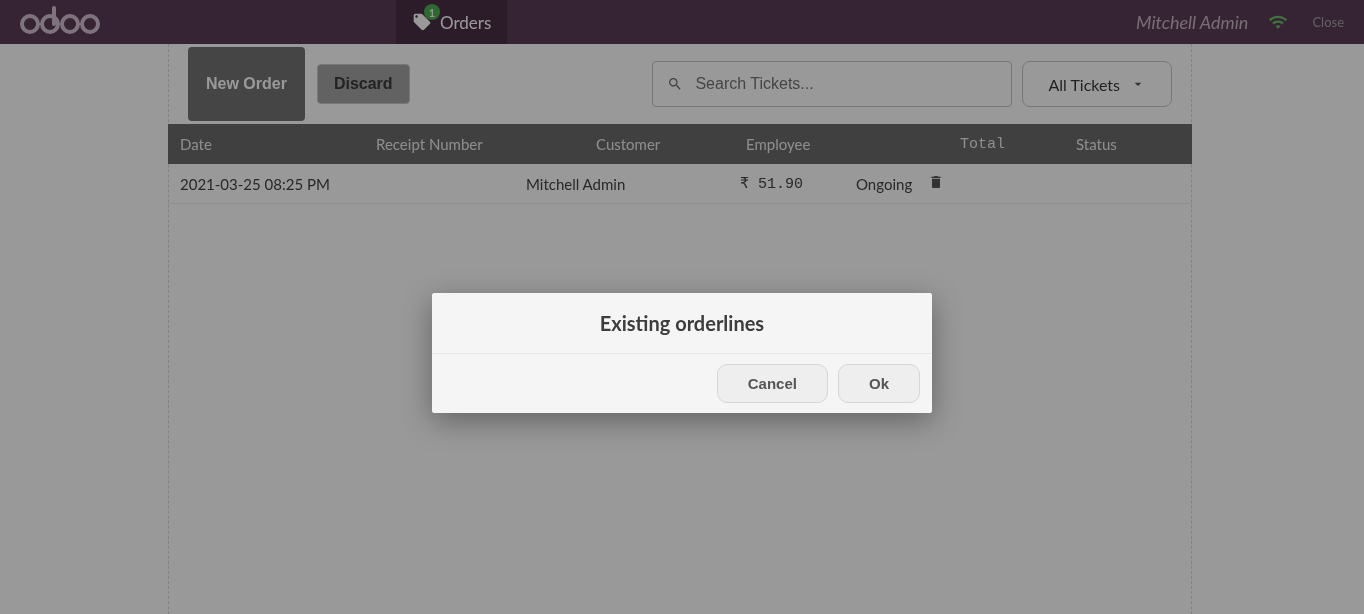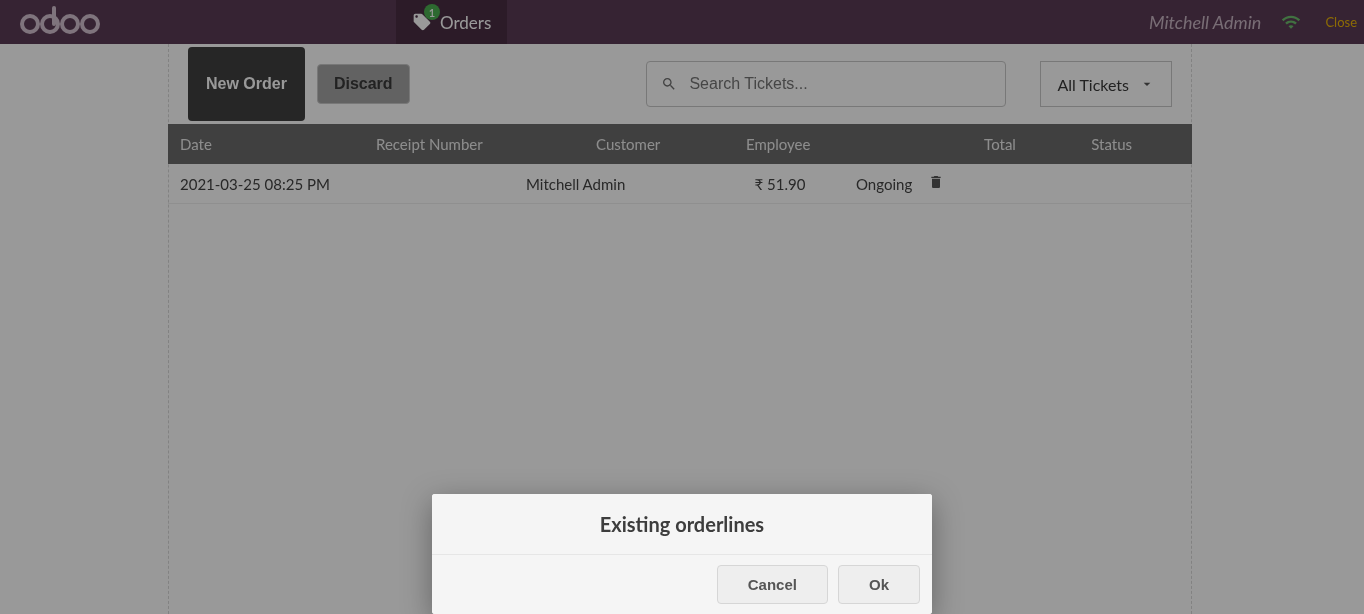--- a/index.html
+++ b/index.html
@@ -16,7 +16,7 @@
 .topbar-flex { flex: 1; }
 .user-name { font-style: italic; color: #c9b6c4; font-size: 18px; padding-right: 20px; }
 .wifi-icon { color: #6dbd6d; padding-right: 24px; display: flex; align-items: center; }
-.close-link { color: #eab308; font-size: 13px; padding-right: 7px; cursor: pointer; }
+.close-link { color: #a3a3a3; font-size: 13px; padding-right: 20px; cursor: pointer; }
 
 .content-area { position: relative; height: 570px; }
 .content-borders { position: absolute; left: 168px; top: 0; width: 1024px; height: 100%; border-left: 1px dashed #d9d9d9; border-right: 1px dashed #d9d9d9; }

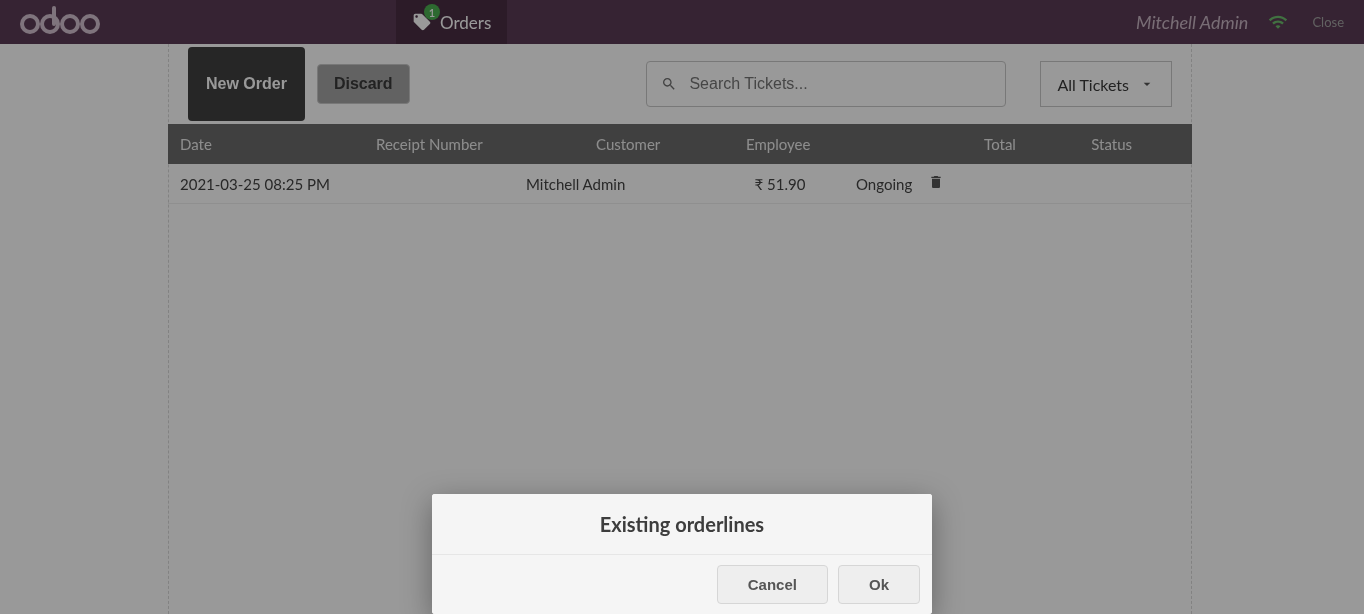--- a/index.html
+++ b/index.html
@@ -22,7 +22,7 @@
 .content-borders { position: absolute; left: 168px; top: 0; width: 1024px; height: 100%; border-left: 1px dashed #d9d9d9; border-right: 1px dashed #d9d9d9; }
 
 .toolbar { position: absolute; left: 168px; top: 0; width: 1024px; height: 80px; display: flex; align-items: center; padding: 0 20px; }
-.btn-new { background: #404040; color: #fff; border: none; padding: 28px 18px; border-radius: 4px; font-size: 16px; font-weight: 600; cursor: pointer; margin-right: 12px; }
+.btn-new { background: #737373; color: #fff; border: none; padding: 28px 18px; border-radius: 4px; font-size: 16px; font-weight: 600; cursor: pointer; margin-right: 12px; }
 .btn-discard { background: #a3a3a3; color: #3a3a3a; border: 1px solid #c8c8c8; padding: 10px 16px; border-radius: 4px; font-size: 16px; font-weight: 600; cursor: pointer; }
 .toolbar-flex { flex: 1; }
 .search-wrap { display: flex; align-items: center; border: 1px solid #c8c8c8; border-radius: 4px; background: #fff; height: 46px; width: 360px; padding: 0 14px; margin-right: 10px; }

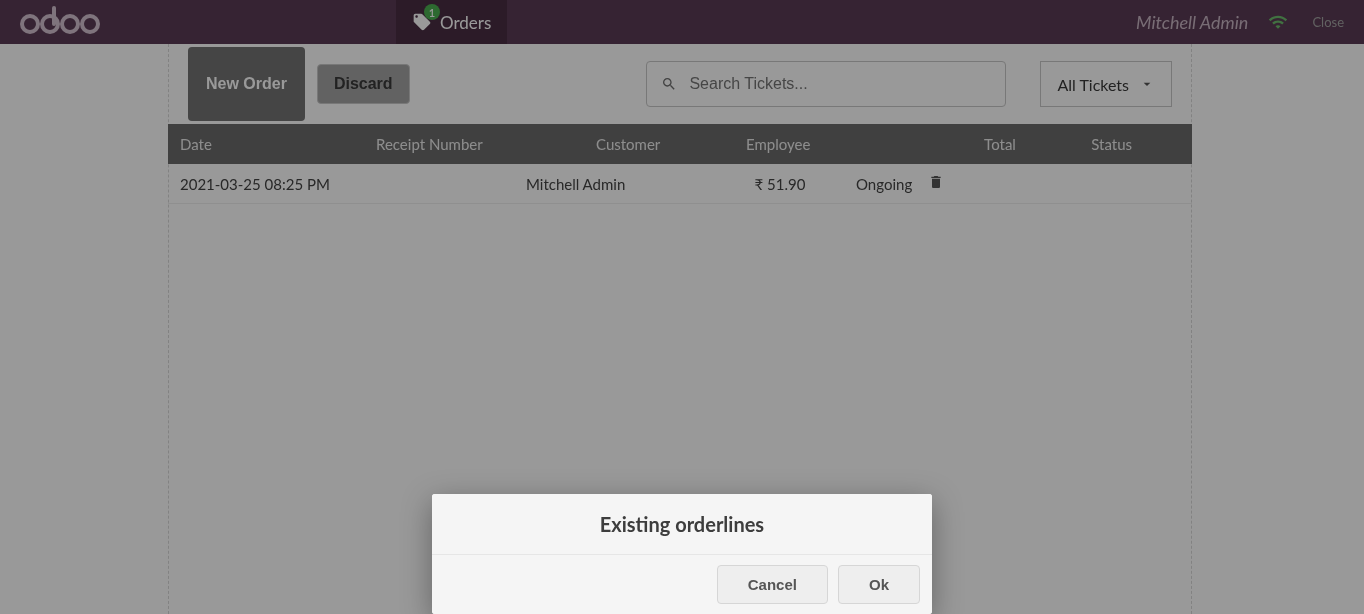--- a/index.html
+++ b/index.html
@@ -28,7 +28,7 @@
 .search-wrap { display: flex; align-items: center; border: 1px solid #c8c8c8; border-radius: 4px; background: #fff; height: 46px; width: 360px; padding: 0 14px; margin-right: 10px; }
 .search-wrap svg { color: #6f6f6f; flex-shrink: 0; }
 .search-input { border: none; outline: none; font-size: 16px; margin-left: 12px; width: 100%; background: transparent; }
-.filter-btn { display: flex; align-items: center; border: 1px solid #c8c8c8; border-radius: 0; background: #fff; height: 46px; padding: 0 16px; cursor: pointer; gap: 10px; font-size: 16px; color: #3a3a3a; margin-left: 24px; }
+.filter-btn { display: flex; align-items: center; border: 1px solid #c8c8c8; border-radius: 8px; background: #fff; height: 46px; padding: 0 25px; cursor: pointer; gap: 10px; font-size: 16px; color: #3a3a3a; }
 
 .table-wrap { position: absolute; left: 168px; top: 80px; width: 1024px; }
 .table-header { background: #6b6b6b; color: #ececec; height: 40px; display: flex; align-items: center; font-size: 15px; }

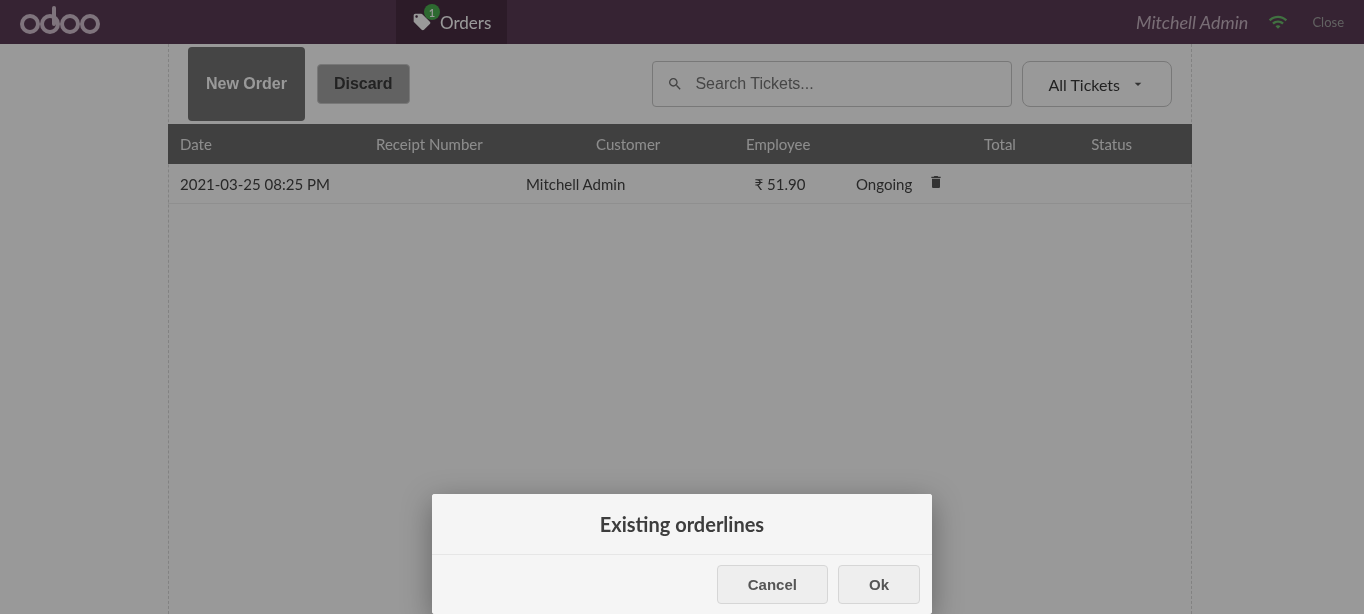--- a/index.html
+++ b/index.html
@@ -37,7 +37,7 @@
 .col-receipt { width: 220px; }
 .col-customer { width: 150px; }
 .col-employee { width: 214px; }
-.col-total { width: 80px; text-align: center; }
+.col-total { width: 80px; text-align: left; font-family: Liberation Mono, monospace; }
 .col-status { width: 92px; padding-left: 36px; text-align: right; }
 .col-actions { width: 48px; display: flex; justify-content: center; }
 .trash-icon { cursor: pointer; color: #555; }

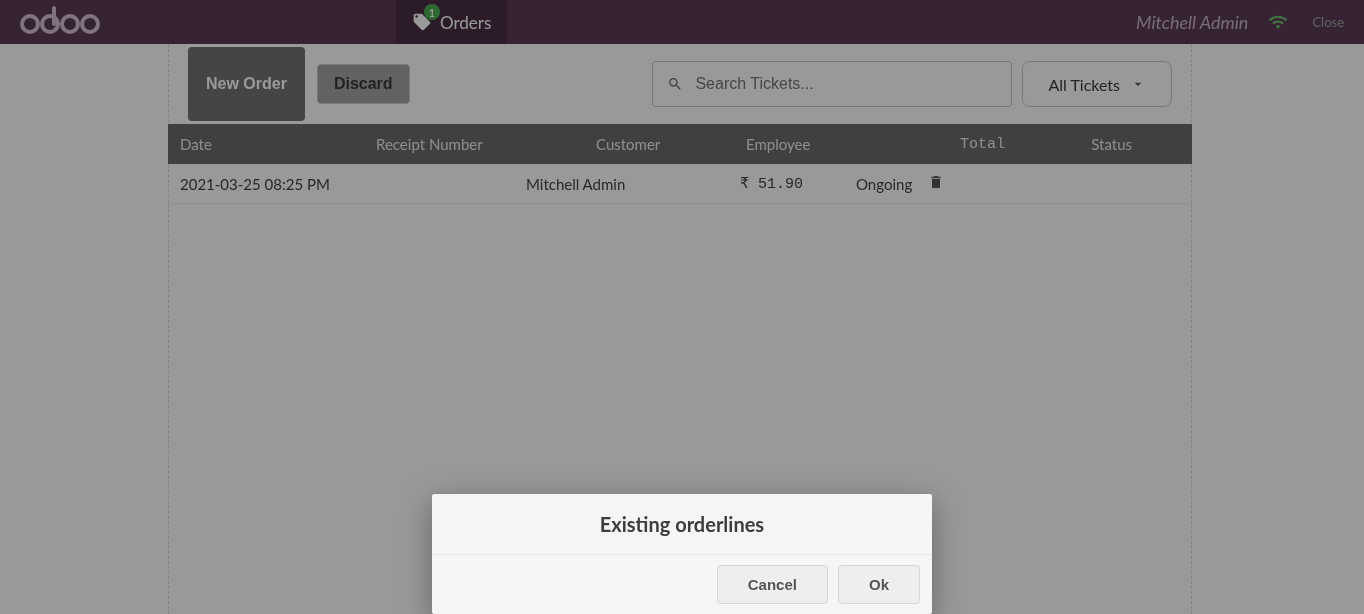--- a/index.html
+++ b/index.html
@@ -38,7 +38,7 @@
 .col-customer { width: 150px; }
 .col-employee { width: 214px; }
 .col-total { width: 80px; text-align: left; font-family: Liberation Mono, monospace; }
-.col-status { width: 92px; padding-left: 36px; text-align: right; }
+.col-status { width: 92px; padding-left: 36px; }
 .col-actions { width: 48px; display: flex; justify-content: center; }
 .trash-icon { cursor: pointer; color: #555; }
 

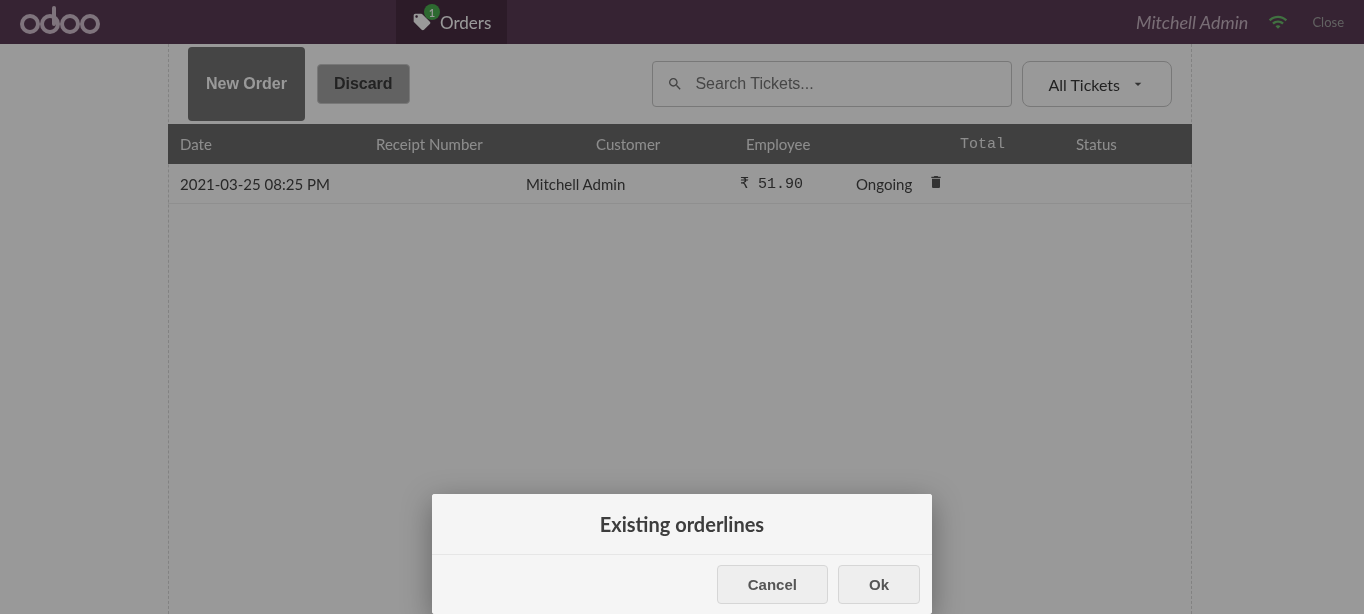--- a/index.html
+++ b/index.html
@@ -42,7 +42,7 @@
 .col-actions { width: 48px; display: flex; justify-content: center; }
 .trash-icon { cursor: pointer; color: #555; }
 
-.overlay { position: absolute; inset: 0; background: rgba(0,0,0,0.4); display: flex; align-items: flex-end; justify-content: center; padding-top: 92px; }
+.overlay { position: absolute; inset: 0; background: rgba(0,0,0,0.4); display: flex; align-items: center; justify-content: center; padding-top: 92px; }
 .modal { width: 500px; background: #fff; border-radius: 3px; box-shadow: 0 8px 30px rgba(0,0,0,0.35); overflow: hidden; }
 .modal-header { background: #f5f5f5; padding: 18px 0; text-align: center; font-size: 20px; font-weight: 700; color: #3d3d3d; border-bottom: 1px solid #e6e6e6; }
 .modal-body { background: #fff; padding: 18px 20px; font-size: 16px; color: #4a4a4a; text-align: center; border-bottom: 1px solid #e6e6e6; }

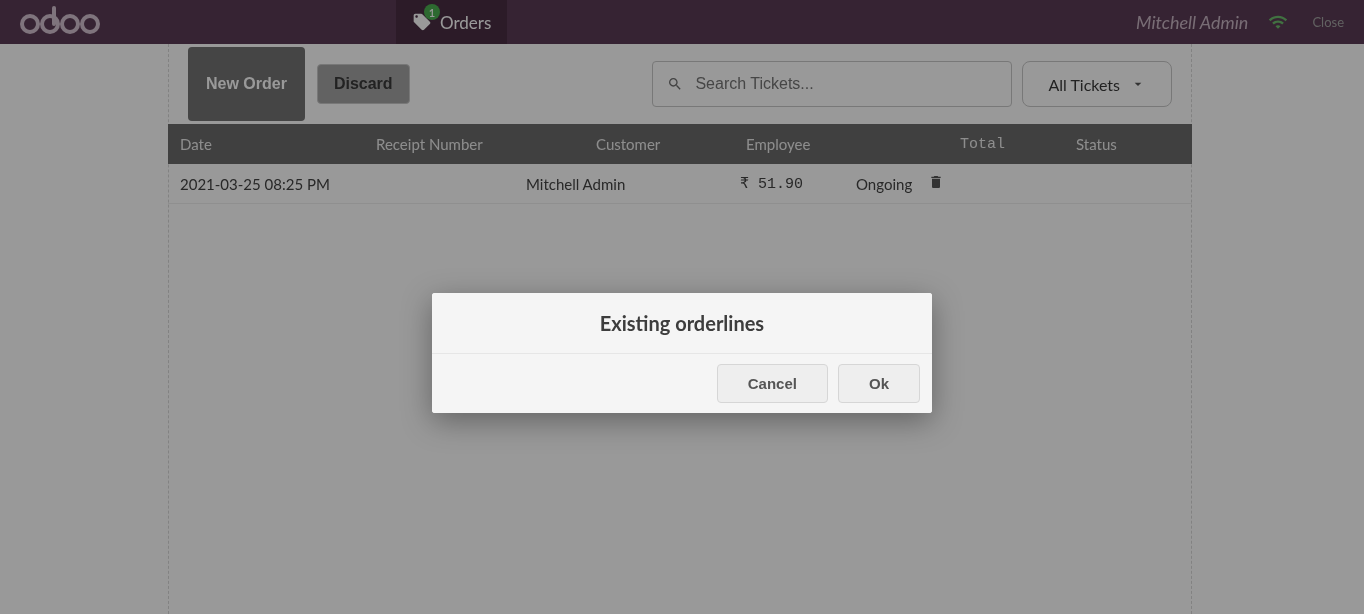--- a/index.html
+++ b/index.html
@@ -47,7 +47,7 @@
 .modal-header { background: #f5f5f5; padding: 18px 0; text-align: center; font-size: 20px; font-weight: 700; color: #3d3d3d; border-bottom: 1px solid #e6e6e6; }
 .modal-body { background: #fff; padding: 18px 20px; font-size: 16px; color: #4a4a4a; text-align: center; border-bottom: 1px solid #e6e6e6; }
 .modal-footer { background: #f5f5f5; padding: 10px 12px; display: flex; justify-content: flex-end; gap: 10px; }
-.modal-btn { background: #eeeeee; border: 1px solid #d6d6d6; color: #555; padding: 10px 30px; font-size: 15px; border-radius: 4px; cursor: pointer; font-weight: 600; }
+.modal-btn { background: #eeeeee; border: 1px solid #d6d6d6; color: #555; padding: 10px 30px; font-size: 15px; border-radius: 10px; cursor: pointer; font-weight: 600; }
 </style>
 </head>
 <body>

